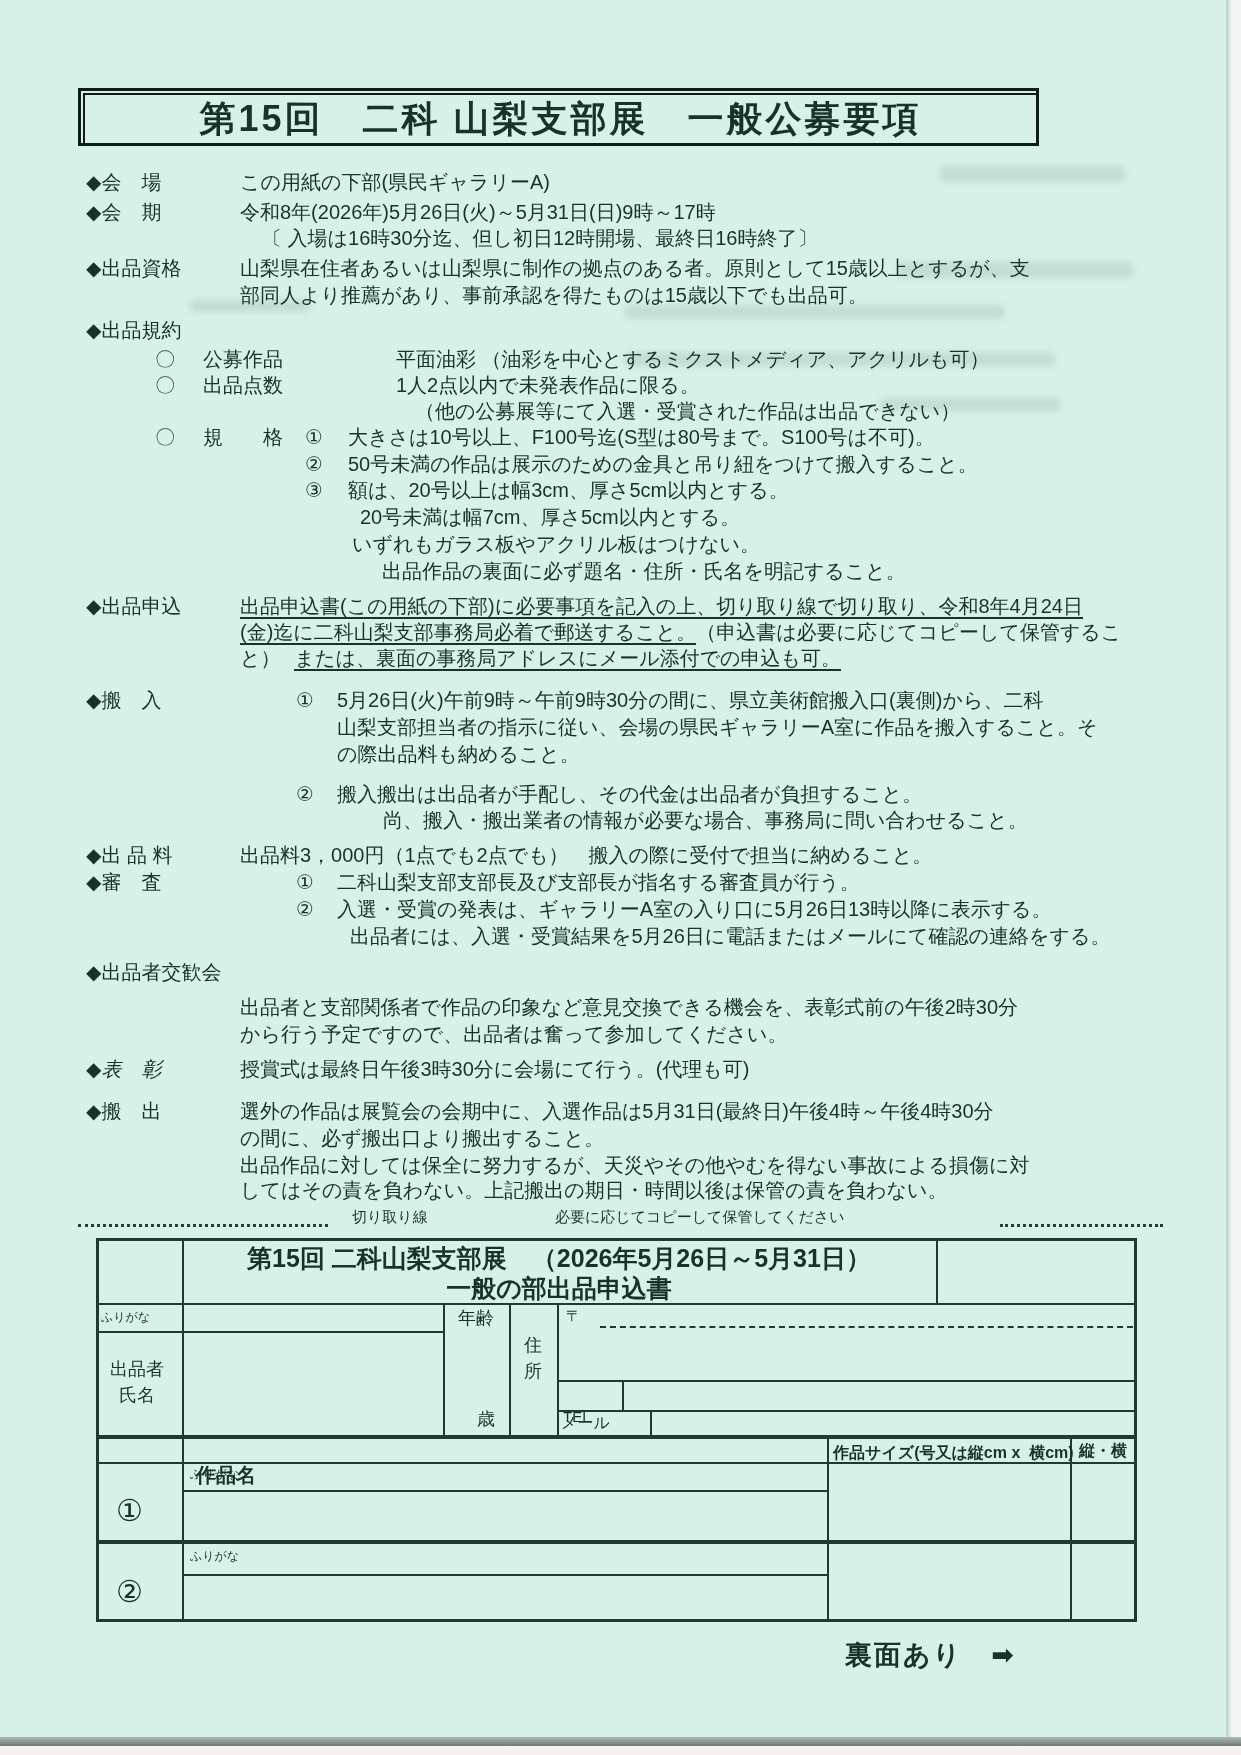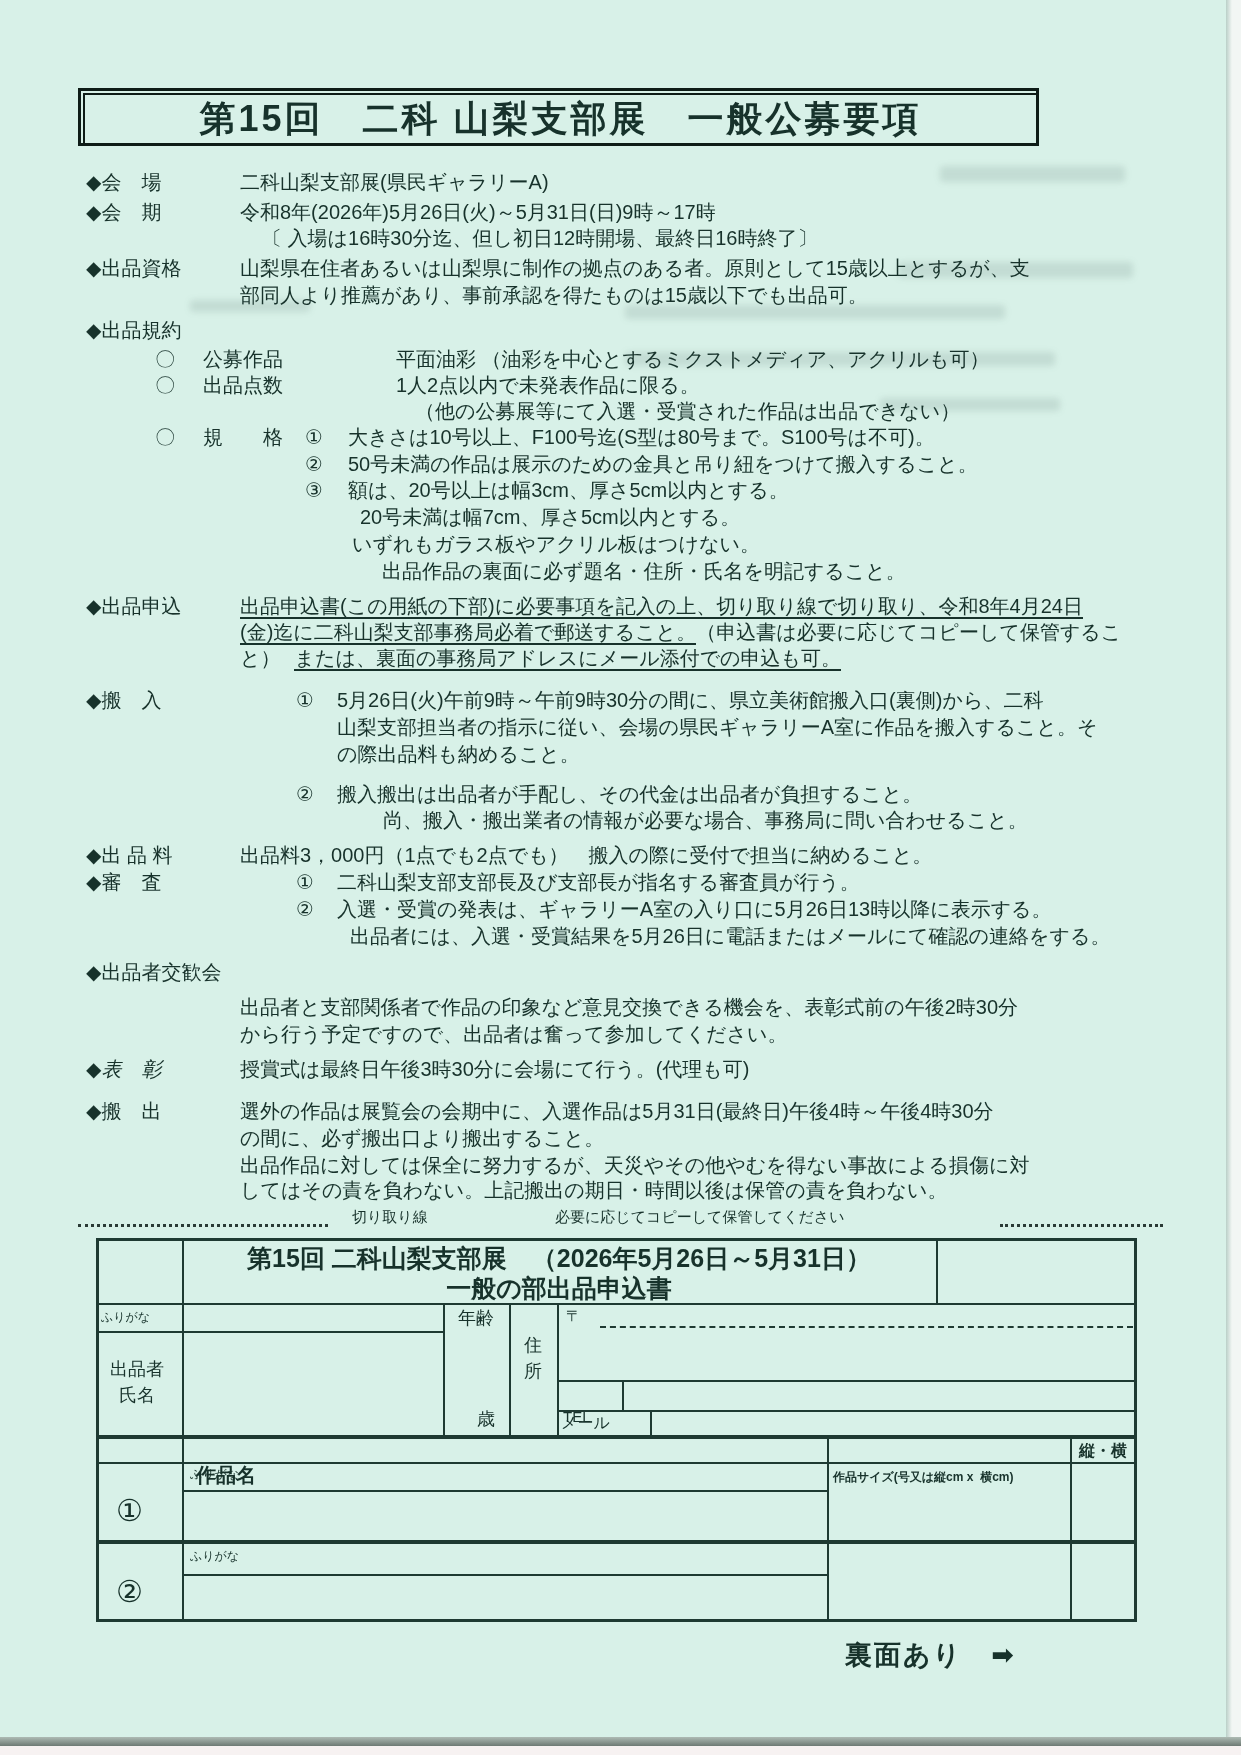--- a/index.html
+++ b/index.html
@@ -60,7 +60,7 @@
   </div>
 
   <div class="t" style="left:86px;top:170px;">◆会　場</div>
-  <div class="t" style="left:240px;top:170px;">二科山梨支部展(県民ギャラリーA)</div>
+  <div class="t" style="left:240px;top:170px;">この用紙の下部(県民ギャラリーA)</div>
 
   <div class="t" style="left:86px;top:200px;">◆会　期</div>
   <div class="t" style="left:240px;top:200px;">令和8年(2026年)5月26日(火)～5月31日(日)9時～17時</div>

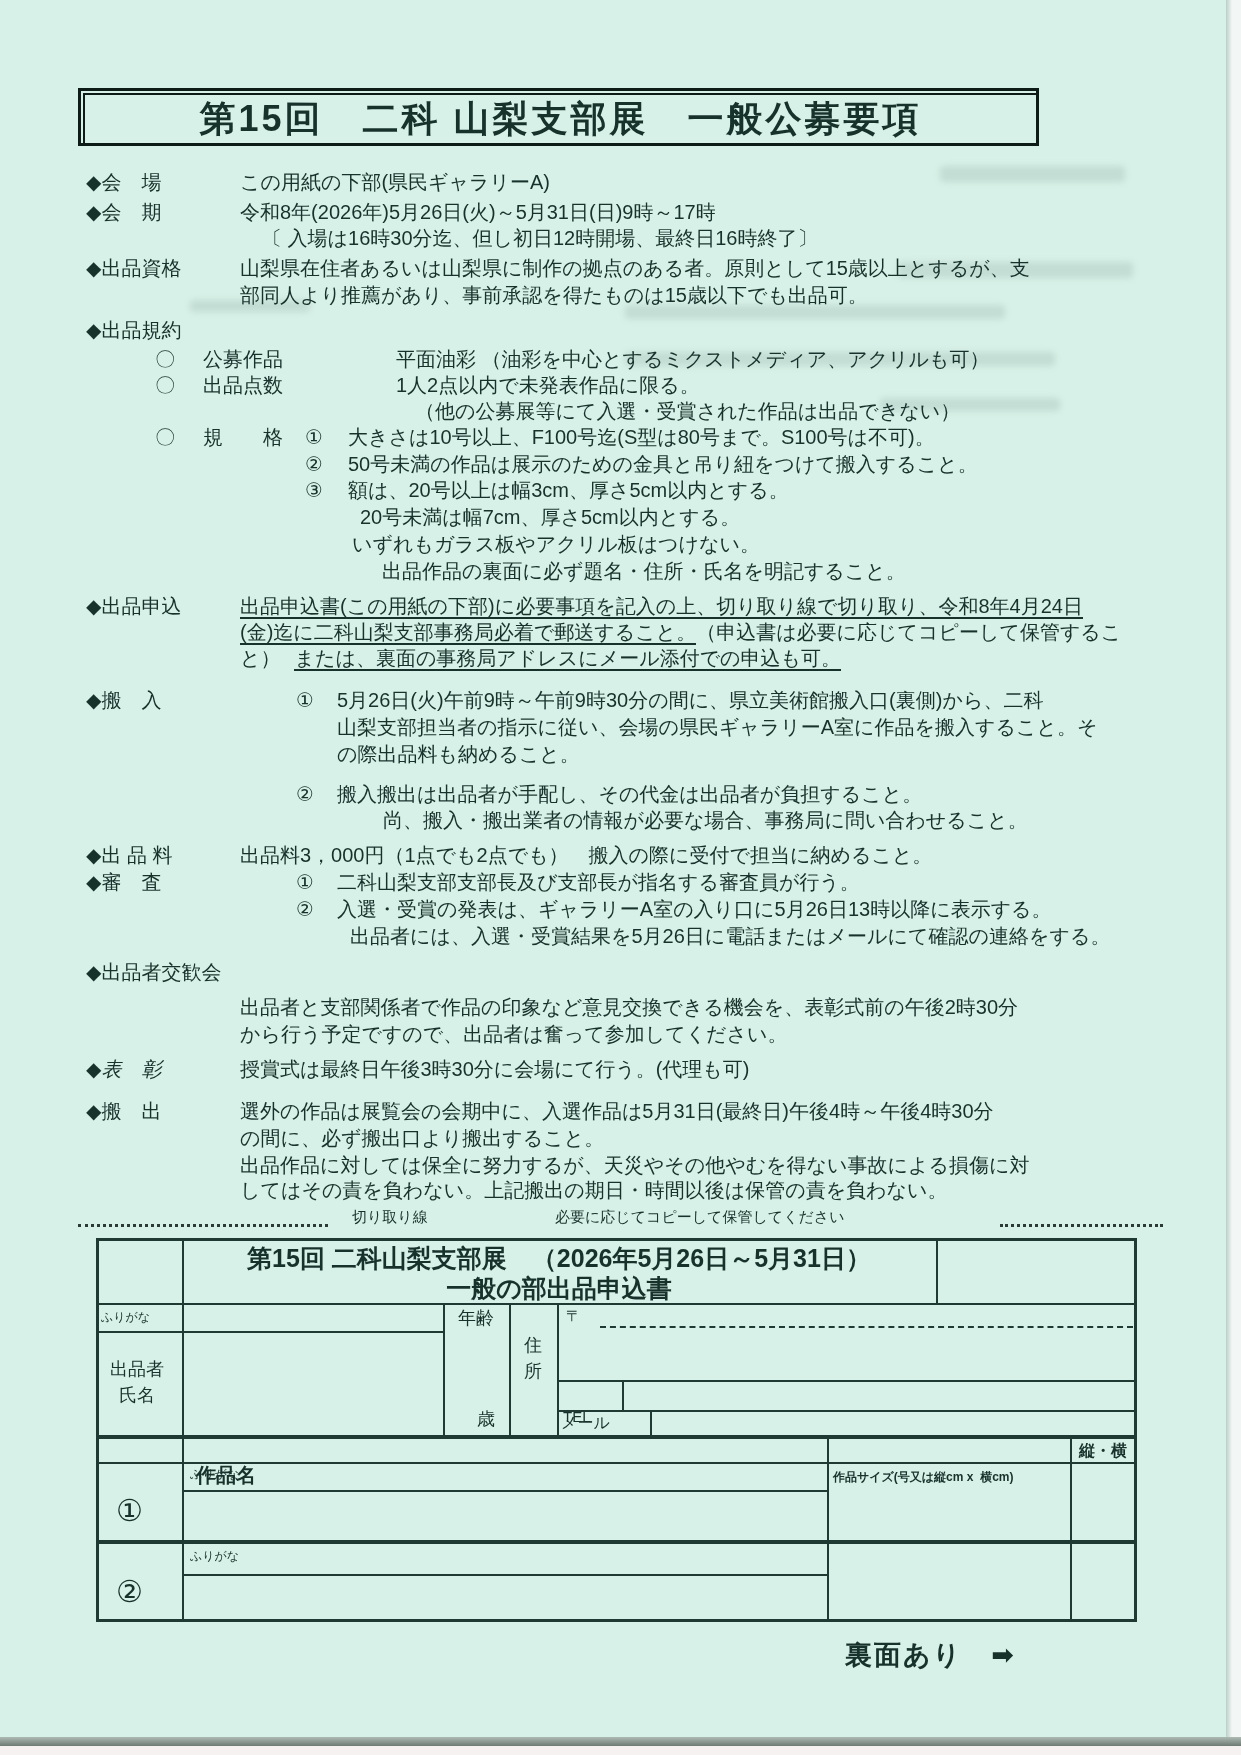--- a/index.html
+++ b/index.html
@@ -177,7 +177,7 @@
   <div style="position:absolute;left:652px;top:1412px;width:483px;height:21px;"></div>
 
   <div class="t" style="left:196px;top:1439px;font-weight:bold;margin-top:24px;">作品名</div>
-  <div class="t" style="left:833px;top:1443px;font-size:12px;font-weight:bold;margin-top:27px;">作品サイズ(号又は縦cm x  横cm)</div>
+  <div class="t" style="left:833px;top:1443px;font-size:16px;font-weight:bold;">作品サイズ(号又は縦cm x  横cm)</div>
   <div class="t" style="left:1079px;top:1441px;font-size:16px;font-weight:bold;">縦・横</div>
 
   <div class="t sm" style="left:190px;top:1467px;">ふりがな</div>

